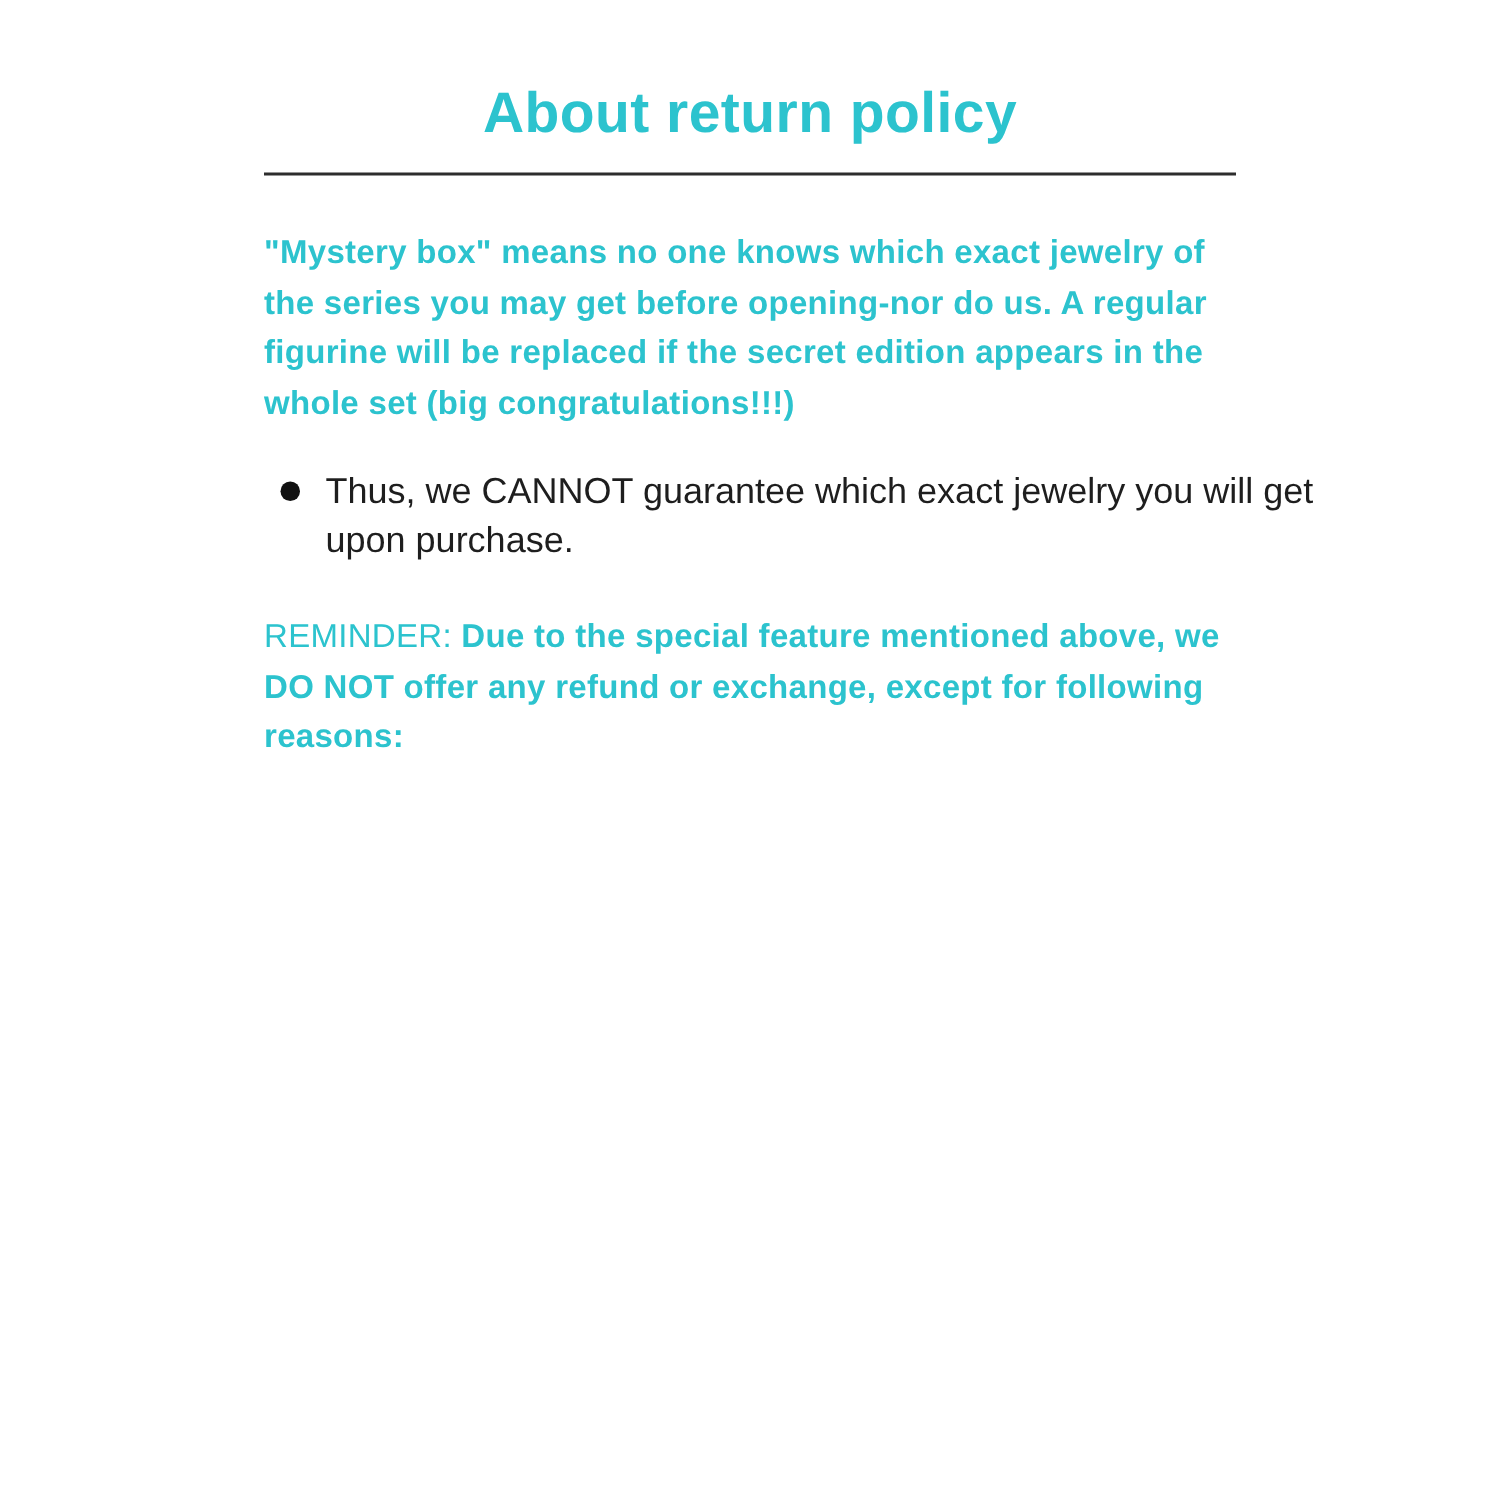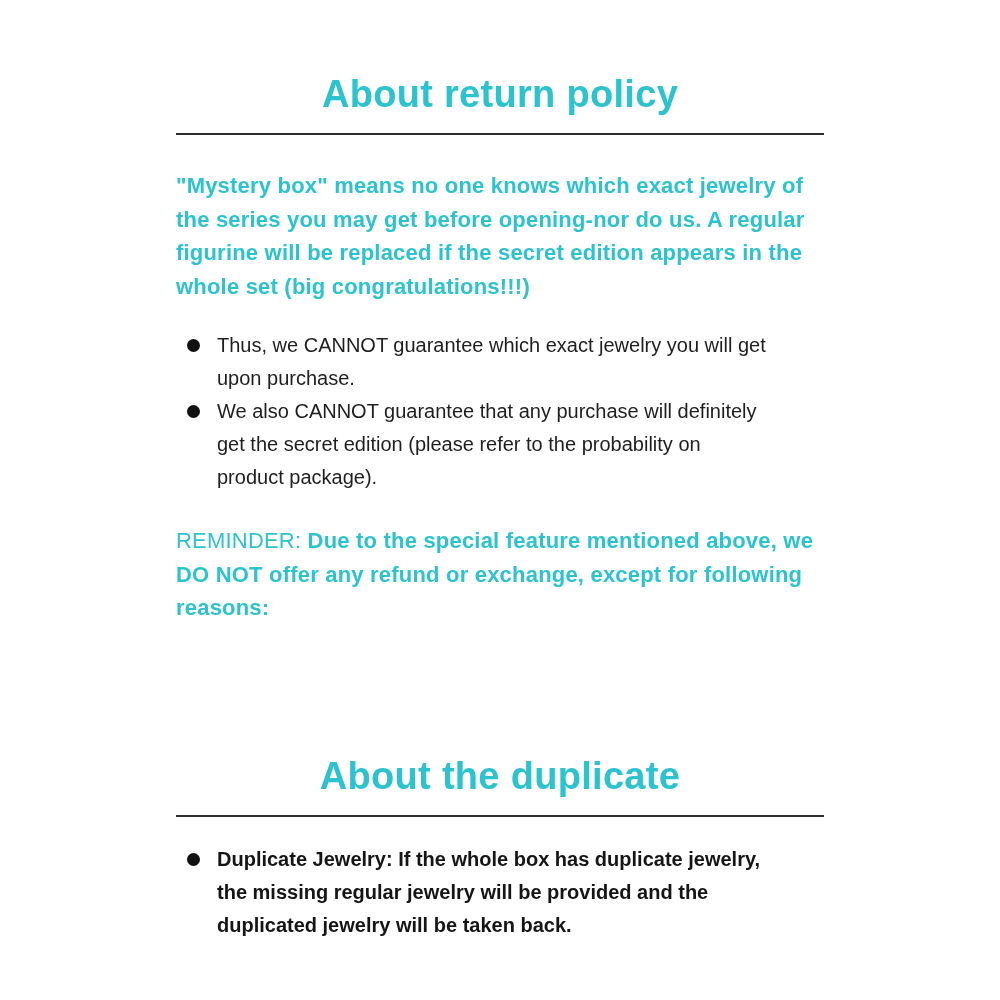--- a/index.html
+++ b/index.html
@@ -14,7 +14,7 @@
   .doc {
     width: 648px;
     margin: 0 auto;
-    padding-top: 70px;
+    padding-top: 52px;
   }
   .title {
     margin: 0;

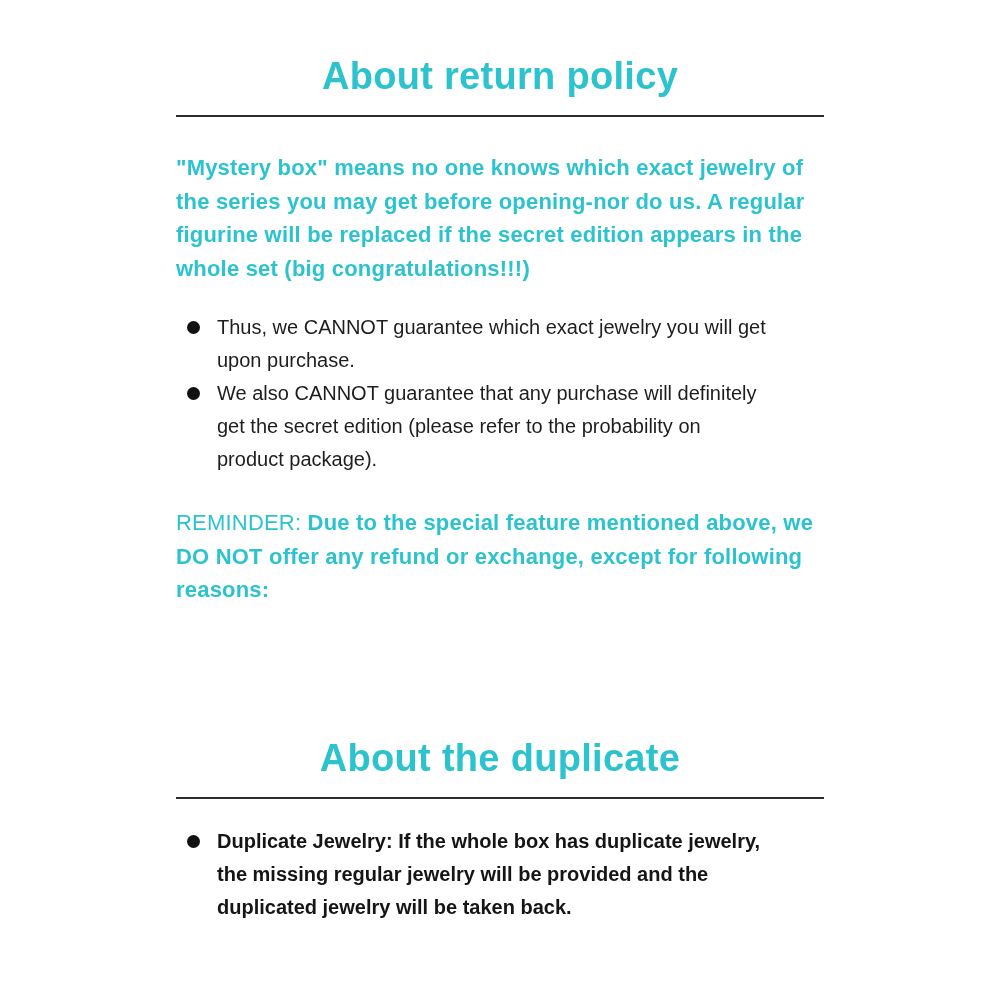--- a/index.html
+++ b/index.html
@@ -55,7 +55,7 @@
   .bullets li {
     position: relative;
     padding-left: 41px;
-    font-size: 20px;
+    font-size: 24px;
     line-height: 33px;
     color: #1e1e1e;
   }

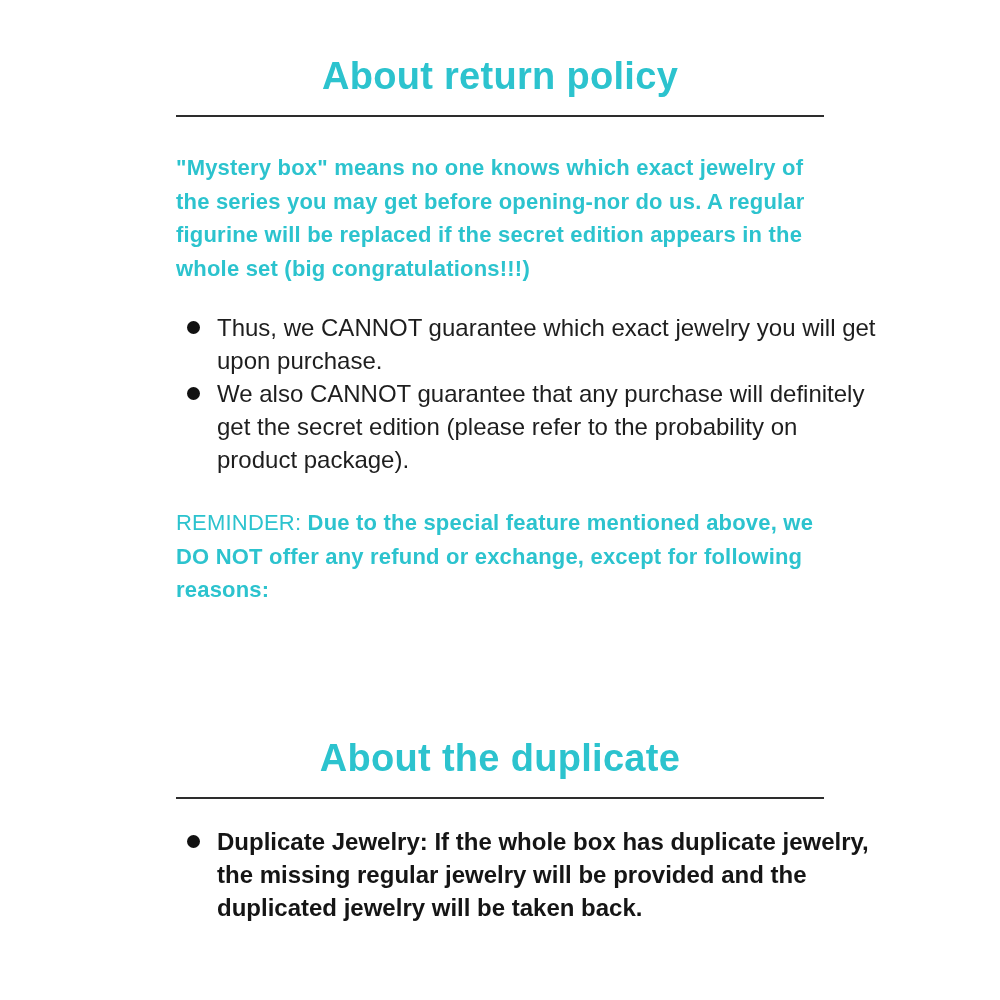--- a/index.html
+++ b/index.html
@@ -95,11 +95,6 @@
         <span class="pre">Thus, we CANNOT guarantee which exact jewelry you will get
 upon purchase.</span>
       </li>
-      <li>
-        <span class="pre">We also CANNOT guarantee that any purchase will definitely
-get the secret edition (please refer to the probability on
-product package).</span>
-      </li>
     </ul>
 
     <p class="reminder">

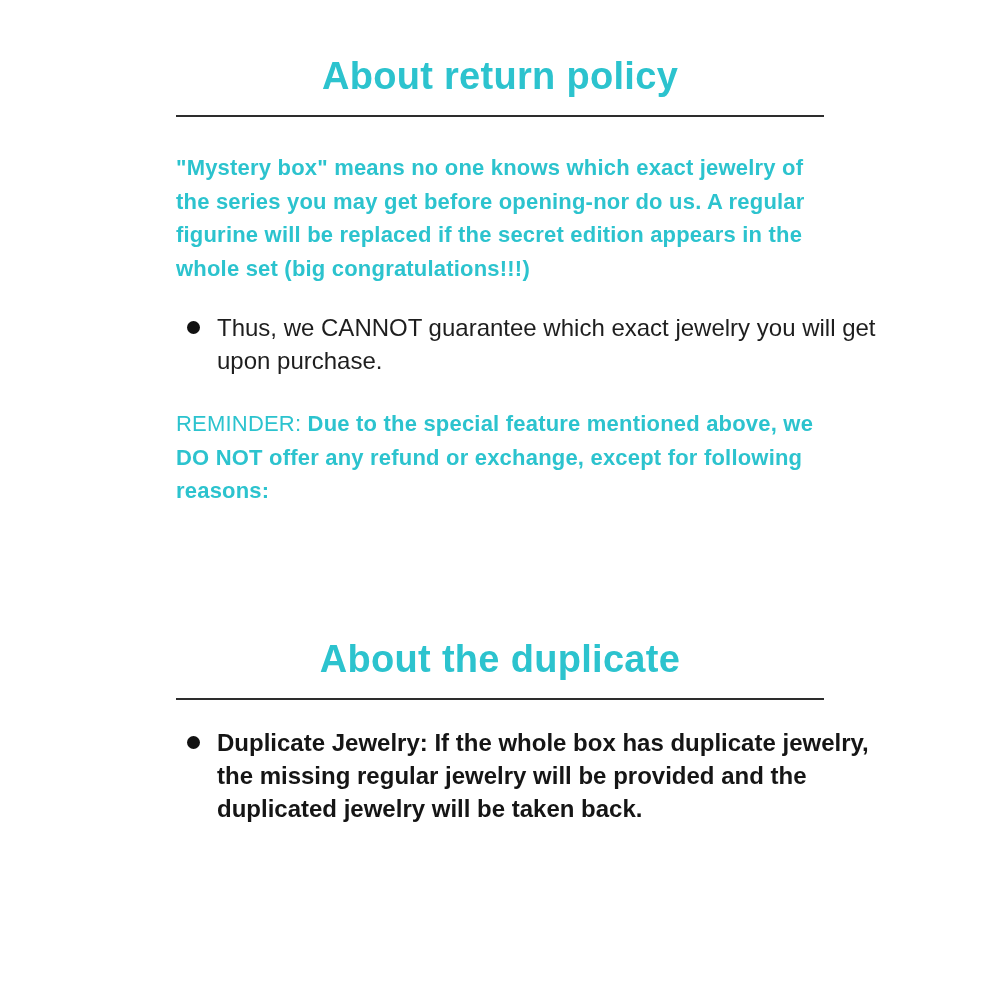--- a/index.html
+++ b/index.html
@@ -104,18 +104,6 @@
     </p>
   </section>
 
-  <section class="section2">
-    <h1 class="title">About the duplicate</h1>
-    <hr class="rule">
-
-    <ul class="bullets bold">
-      <li>
-        <span class="pre">Duplicate Jewelry: If the whole box has duplicate jewelry,
-the missing regular jewelry will be provided and the
-duplicated jewelry will be taken back.</span>
-      </li>
-    </ul>
-  </section>
 
 </div>
 

